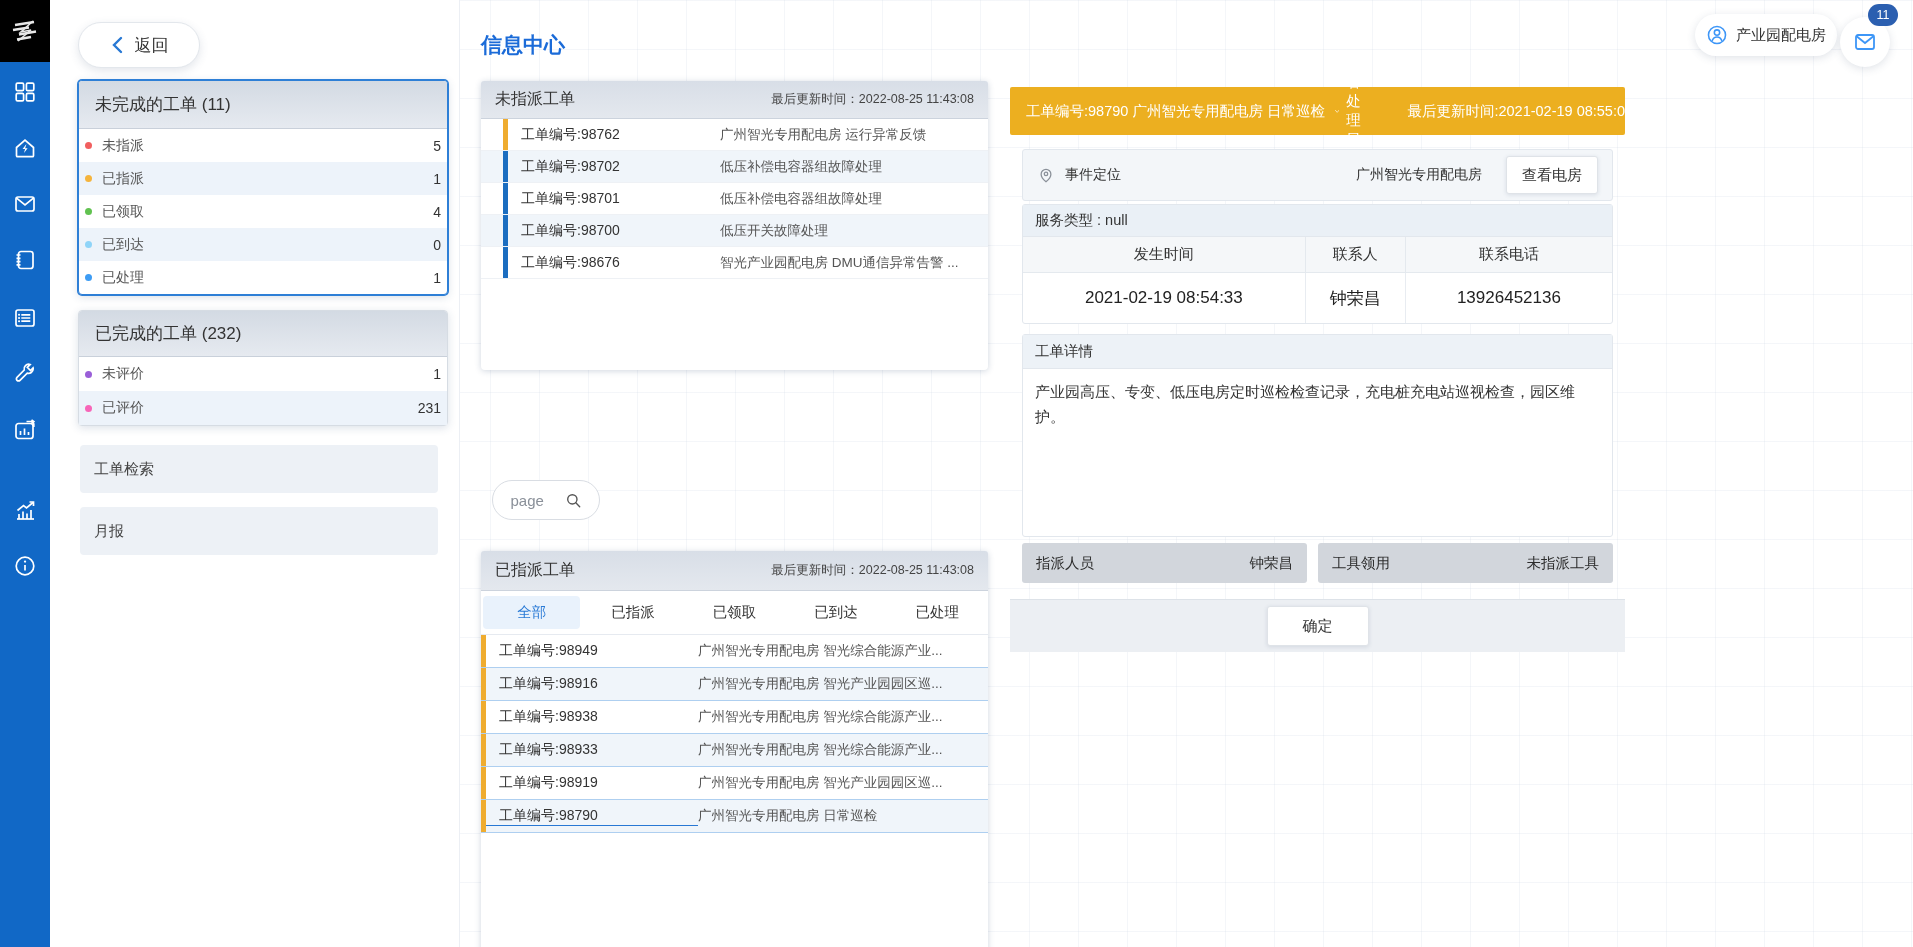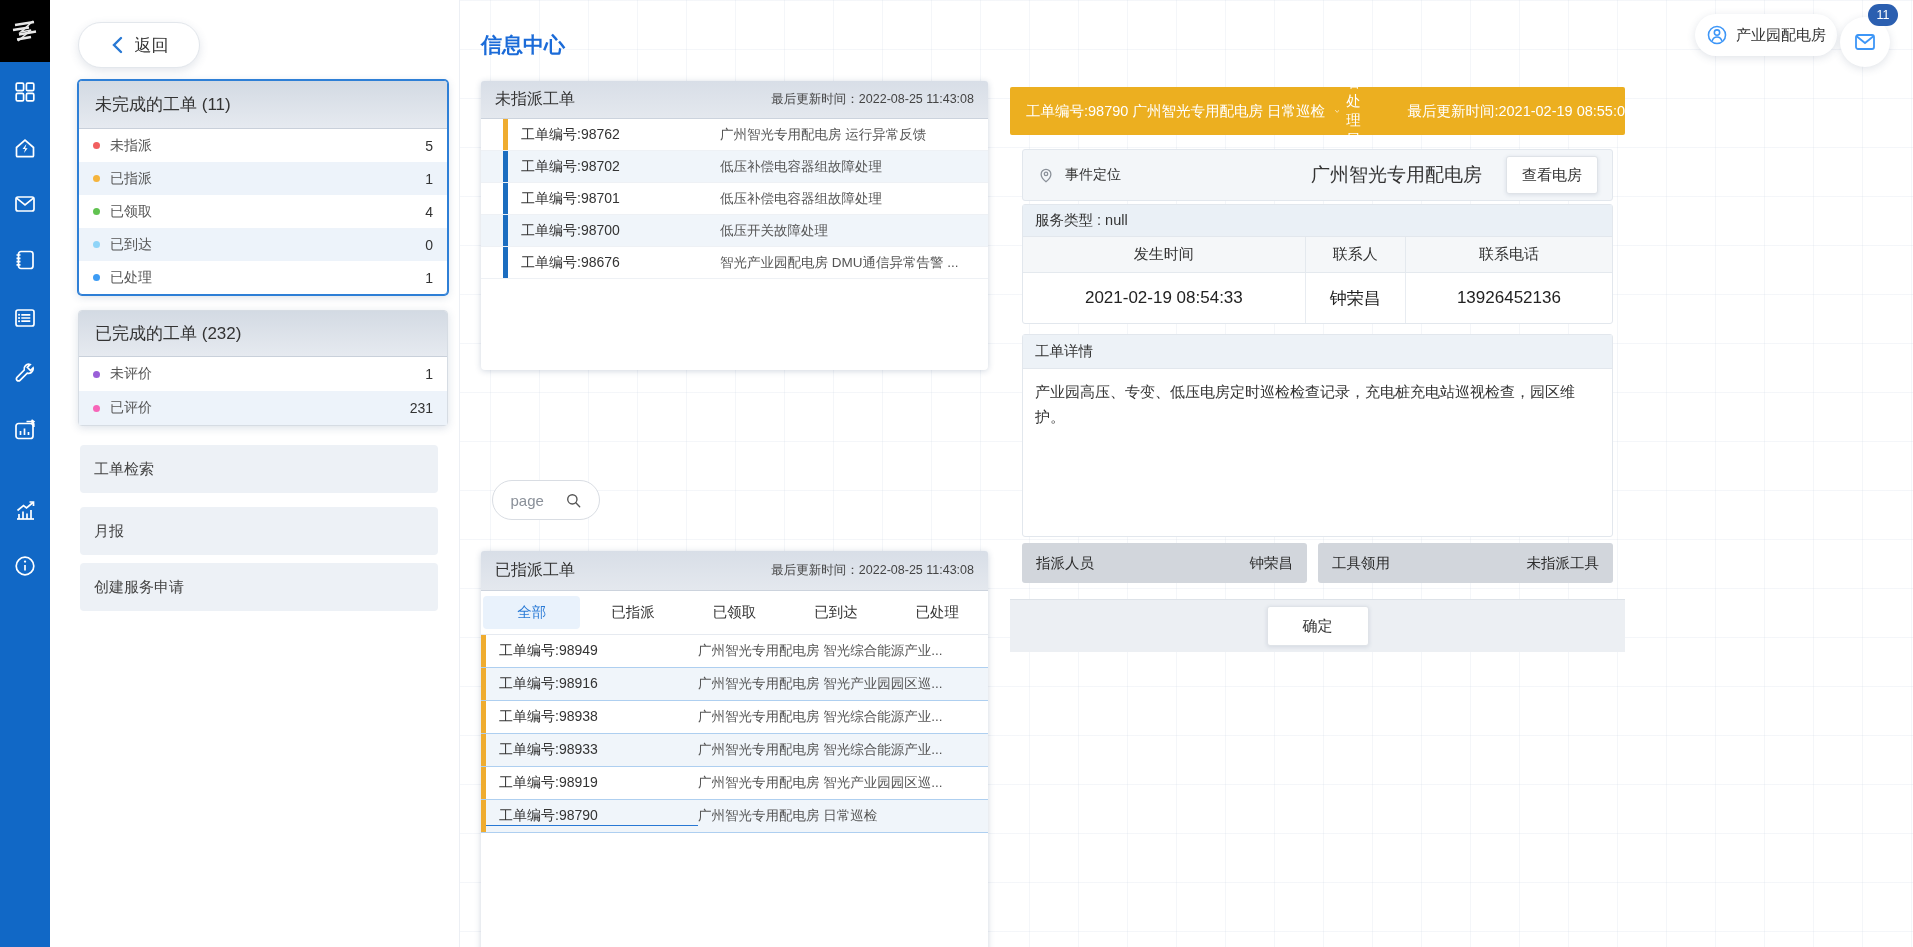--- a/index.html
+++ b/index.html
@@ -33,7 +33,7 @@
   .card.plain{border:1px solid #d6dce3;}
   .card-h{height:48px;display:flex;align-items:center;padding:0 16px;font-size:17px;color:#333;
     background:linear-gradient(180deg,#d3dae3,#e6eaf0);border-bottom:1px solid #c9d0da;border-radius:3px 3px 0 0;}
-  .stat-row{height:33px;display:flex;align-items:center;padding:0 14px;font-size:14px;color:#555;}
+  .stat-row{height:33px;display:flex;align-items:center;padding:0 6px;font-size:14px;color:#555;}
   .stat-row:nth-child(even){background:#edf3fa;}
   .dot{width:7px;height:7px;border-radius:50%;margin-right:10px;flex:none;}
   .stat-row .cnt{margin-left:auto;color:#333;}

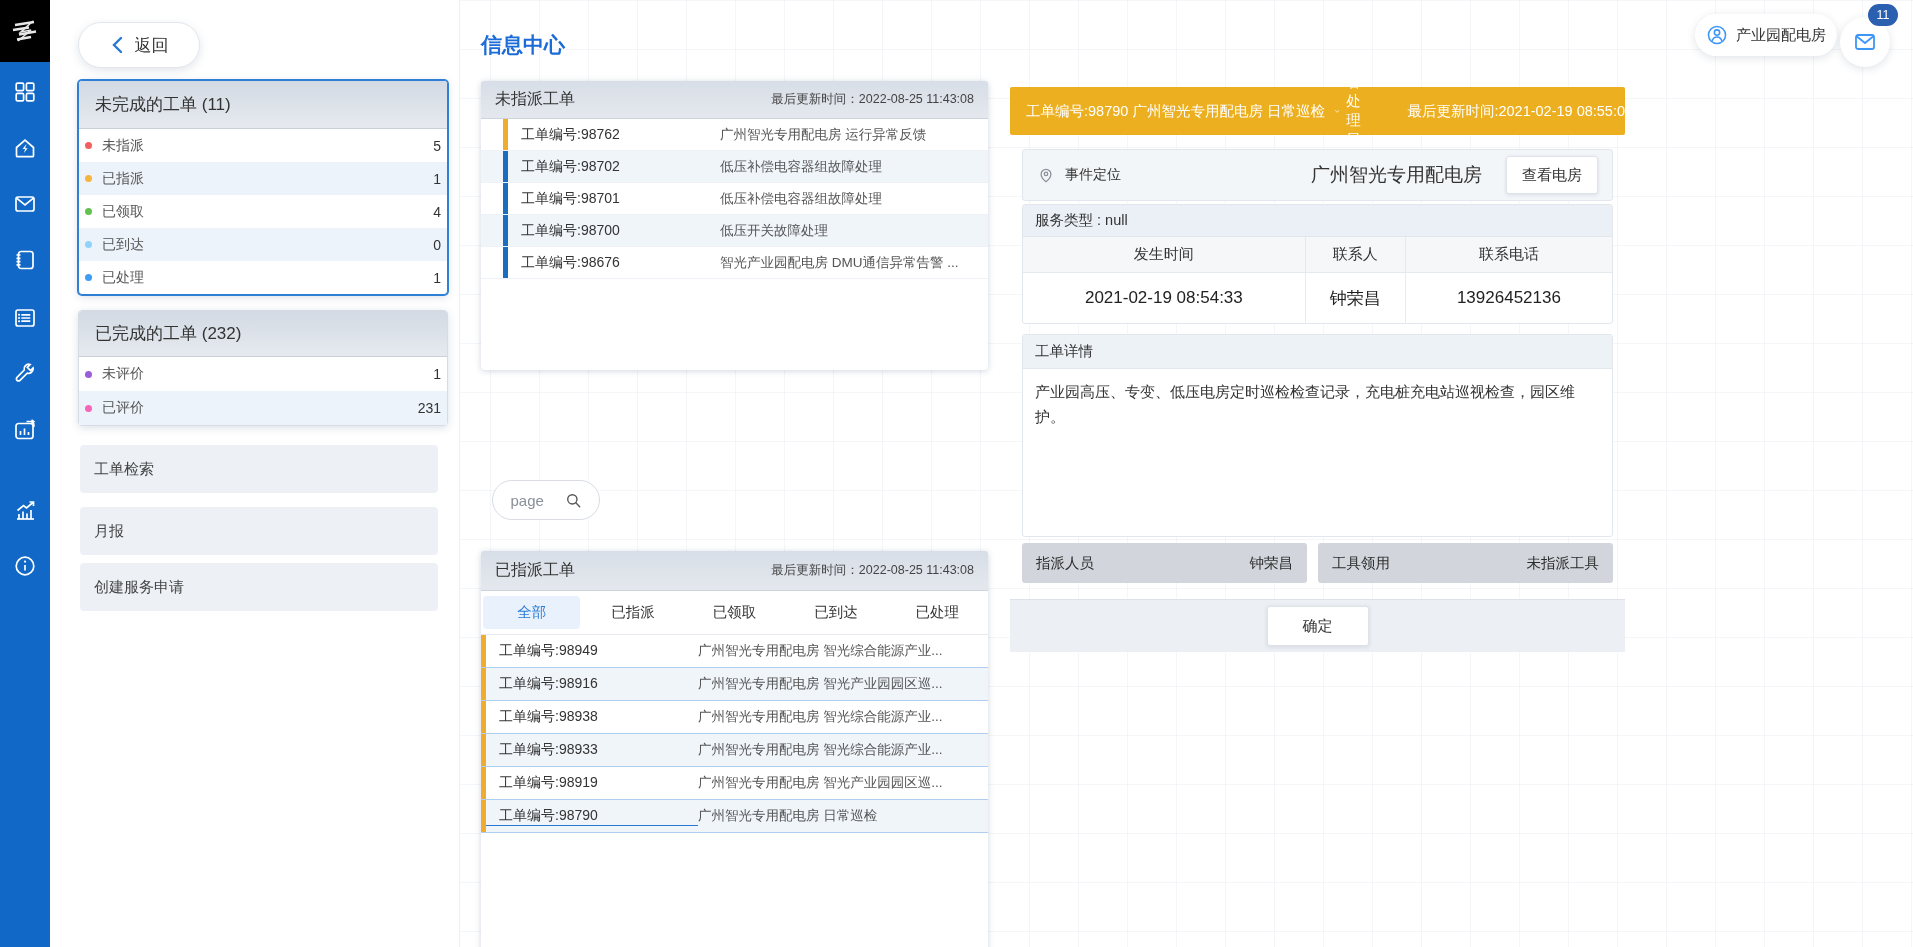--- a/index.html
+++ b/index.html
@@ -75,7 +75,7 @@
   .dcard{position:absolute;left:1022px;width:591px;background:#fff;border:1px solid #e2e7ed;border-radius:3px;}
   .loc-card{top:149px;height:52px;background:#f3f6f9;display:flex;align-items:center;padding:0 14px;gap:10px;}
   .loc-card .l-label{font-size:14px;color:#333;}
-  .loc-card .l-val{margin-left:auto;font-size:19px;color:#333;}
+  .loc-card .l-val{margin-left:auto;font-size:14px;color:#333;}
   .btn{background:#fff;border:1px solid #dfe3e8;border-radius:3px;box-shadow:0 1px 4px rgba(60,80,110,.14);
     font-size:15px;color:#333;display:flex;align-items:center;justify-content:center;cursor:pointer;font-family:inherit;}
   .loc-btn{width:92px;height:38px;margin-left:14px;}

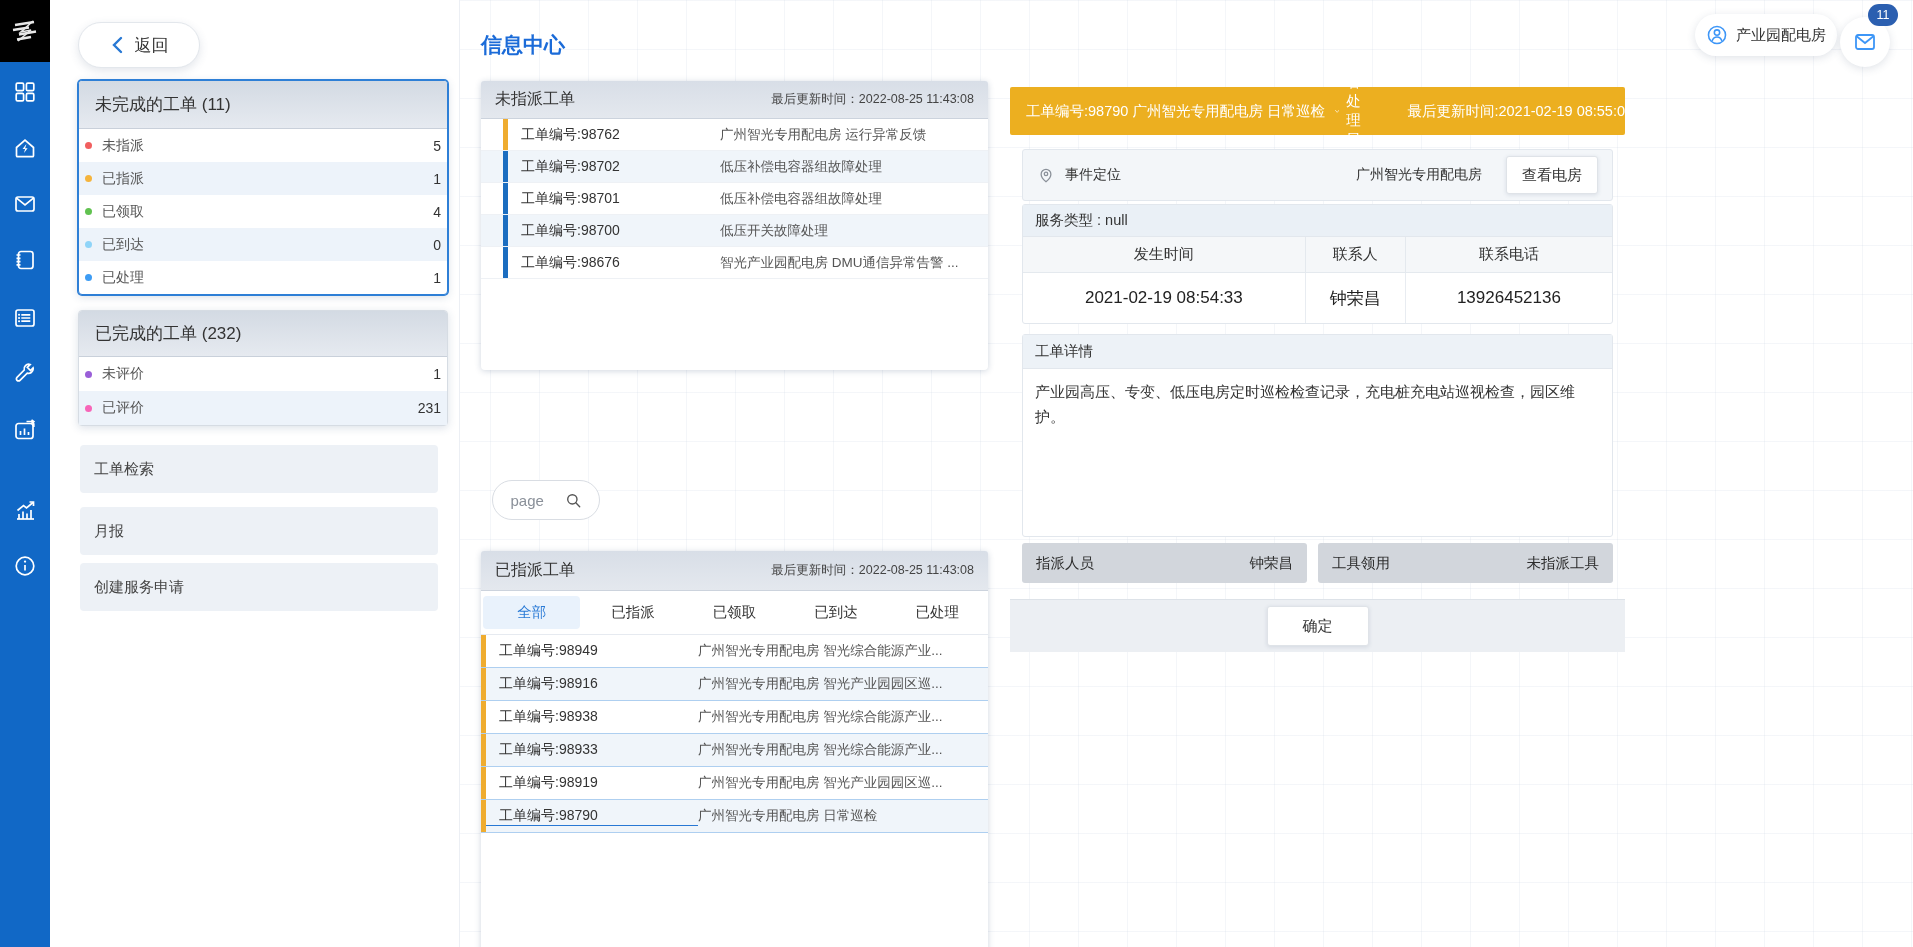--- a/index.html
+++ b/index.html
@@ -244,7 +244,6 @@
 
     <div class="link-bar" style="top:445px">工单检索</div>
     <div class="link-bar" style="top:507px">月报</div>
-    <div class="link-bar" style="top:563px">创建服务申请</div>
   </div>
 
   <div class="main-title">信息中心</div>

